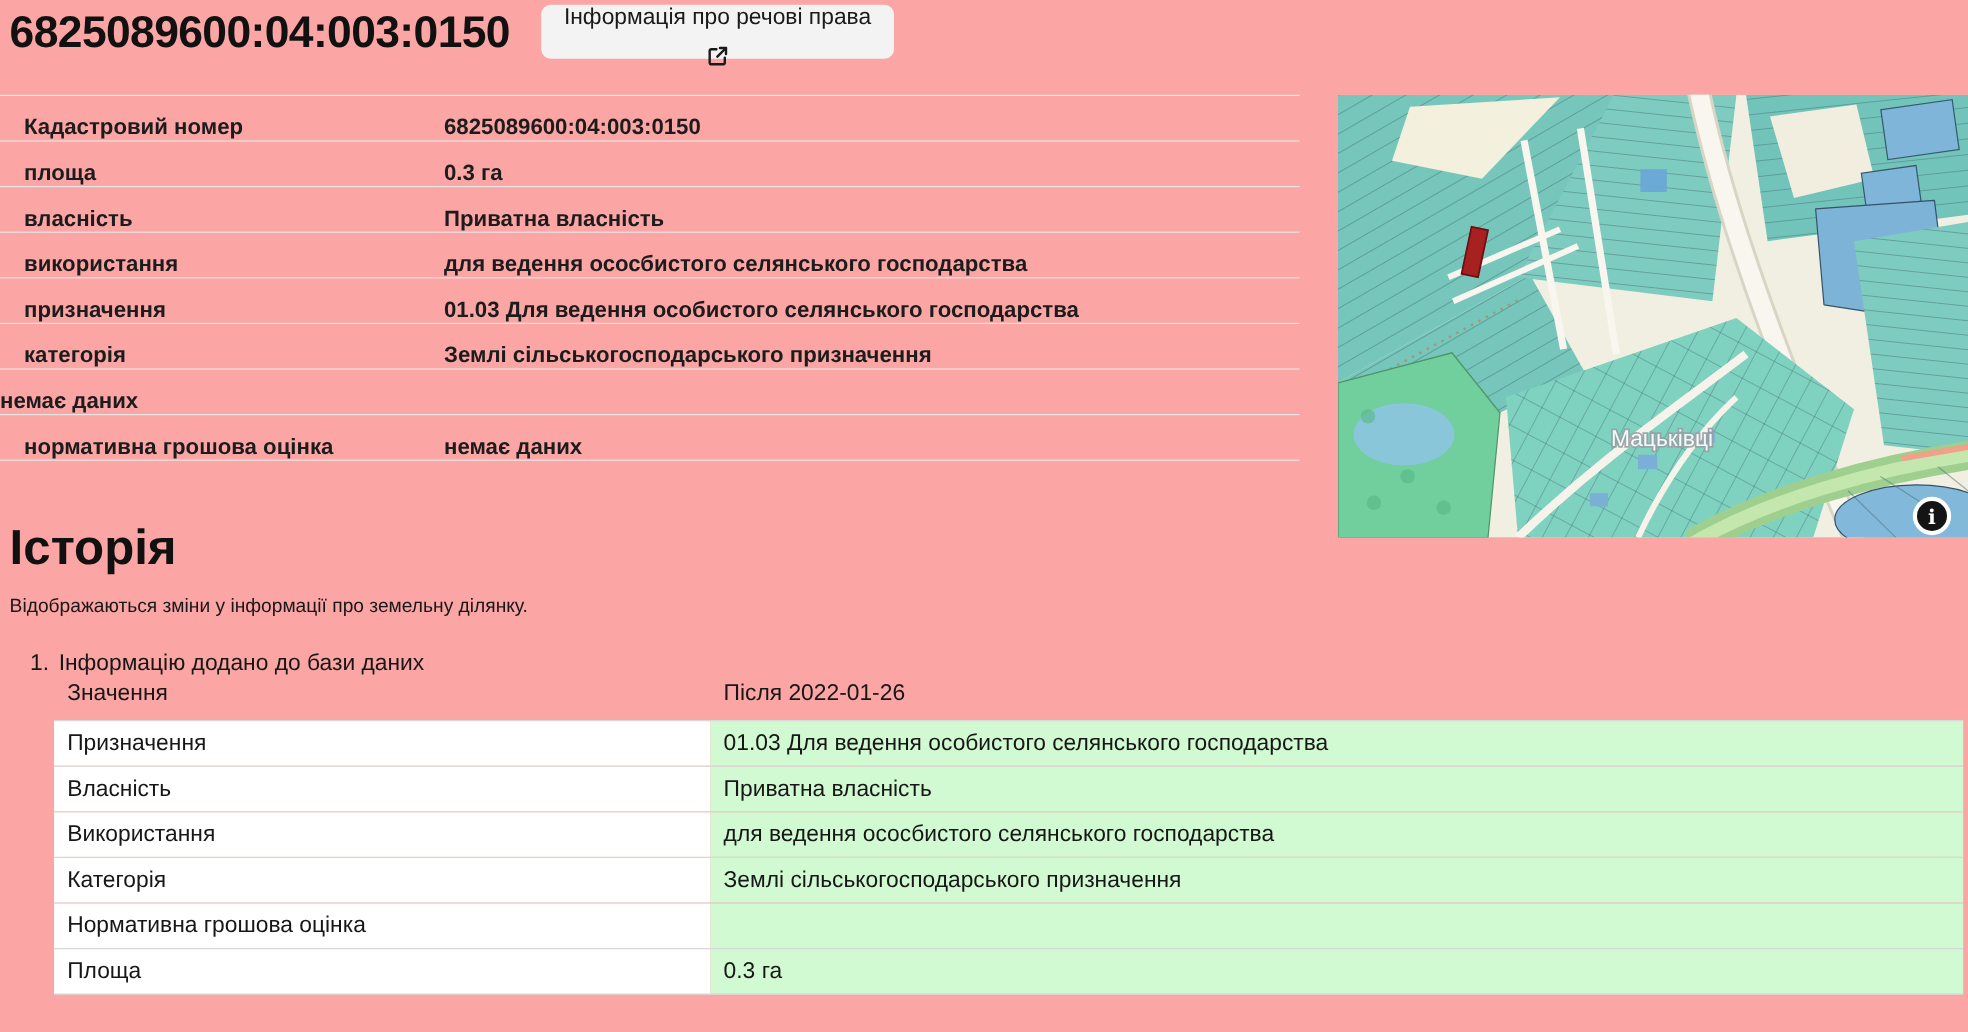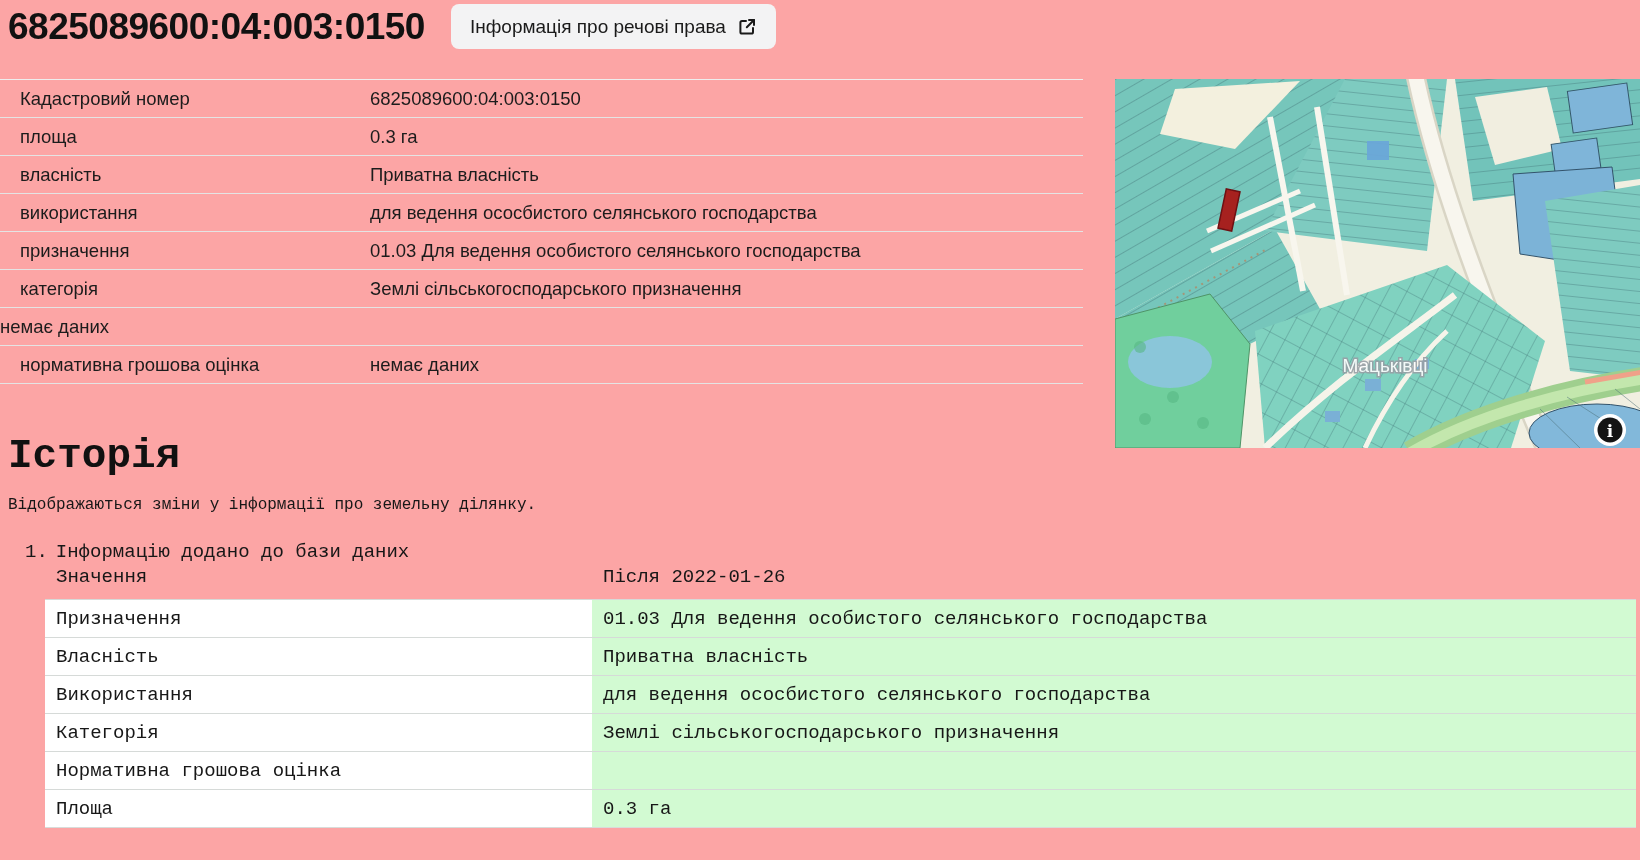--- a/index.html
+++ b/index.html
@@ -11,7 +11,7 @@
   .page-title{margin:0;font-size:37px;font-weight:700;letter-spacing:-0.5px;color:#111;}
   .rights-button{display:inline-flex;align-items:center;gap:11px;background:#f3f3f4;border:none;
     border-radius:8px;height:45px;padding:0 19px;font-size:19px;color:#1a1a1a;cursor:pointer;
-    font-family:"Liberation Sans",sans-serif;}
+    font-family:"Liberation Sans",sans-serif;flex-direction:column;}
   .ext-icon{display:inline-flex;}
 
   

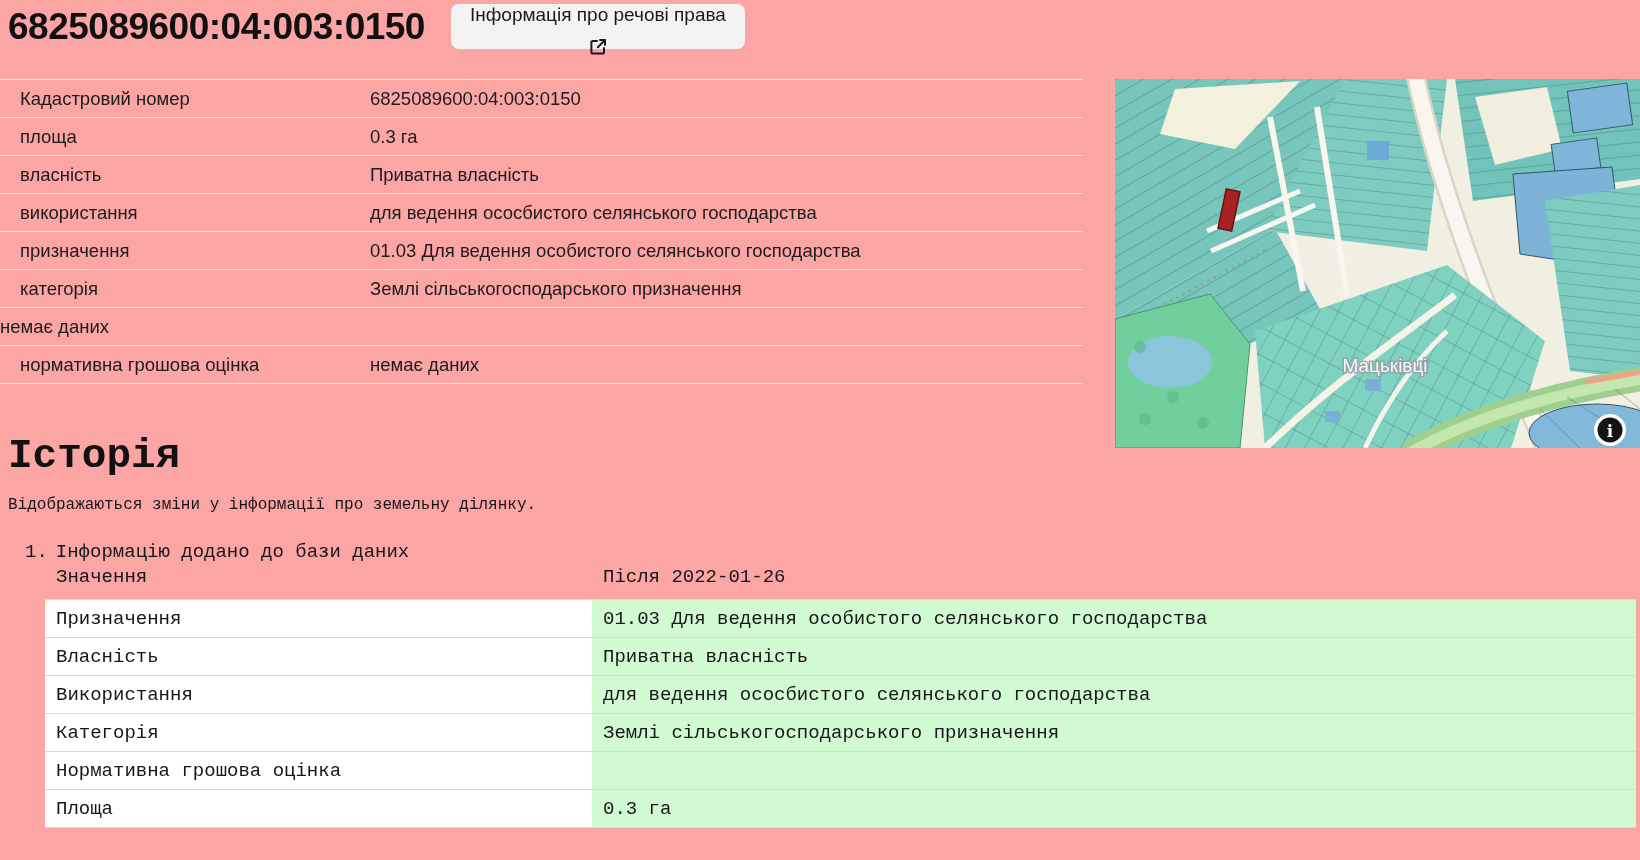--- a/index.html
+++ b/index.html
@@ -16,7 +16,7 @@
 
   
   .info-table{position:absolute;top:79px;left:0;width:1083px;}
-  .info-row{display:flex;align-items:center;height:37px;border-bottom:1px solid #e4e4e4;font-size:18.5px;}
+  .info-row{display:flex;align-items:flex-end;height:37px;border-bottom:1px solid #e4e4e4;font-size:18.5px;font-weight:bold;}
   .info-row:first-child{border-top:1px solid #eee;}
   .info-label{width:370px;padding-left:20px;box-sizing:border-box;color:#1c1c1c;}
   .info-value{flex:1;color:#1c1c1c;}

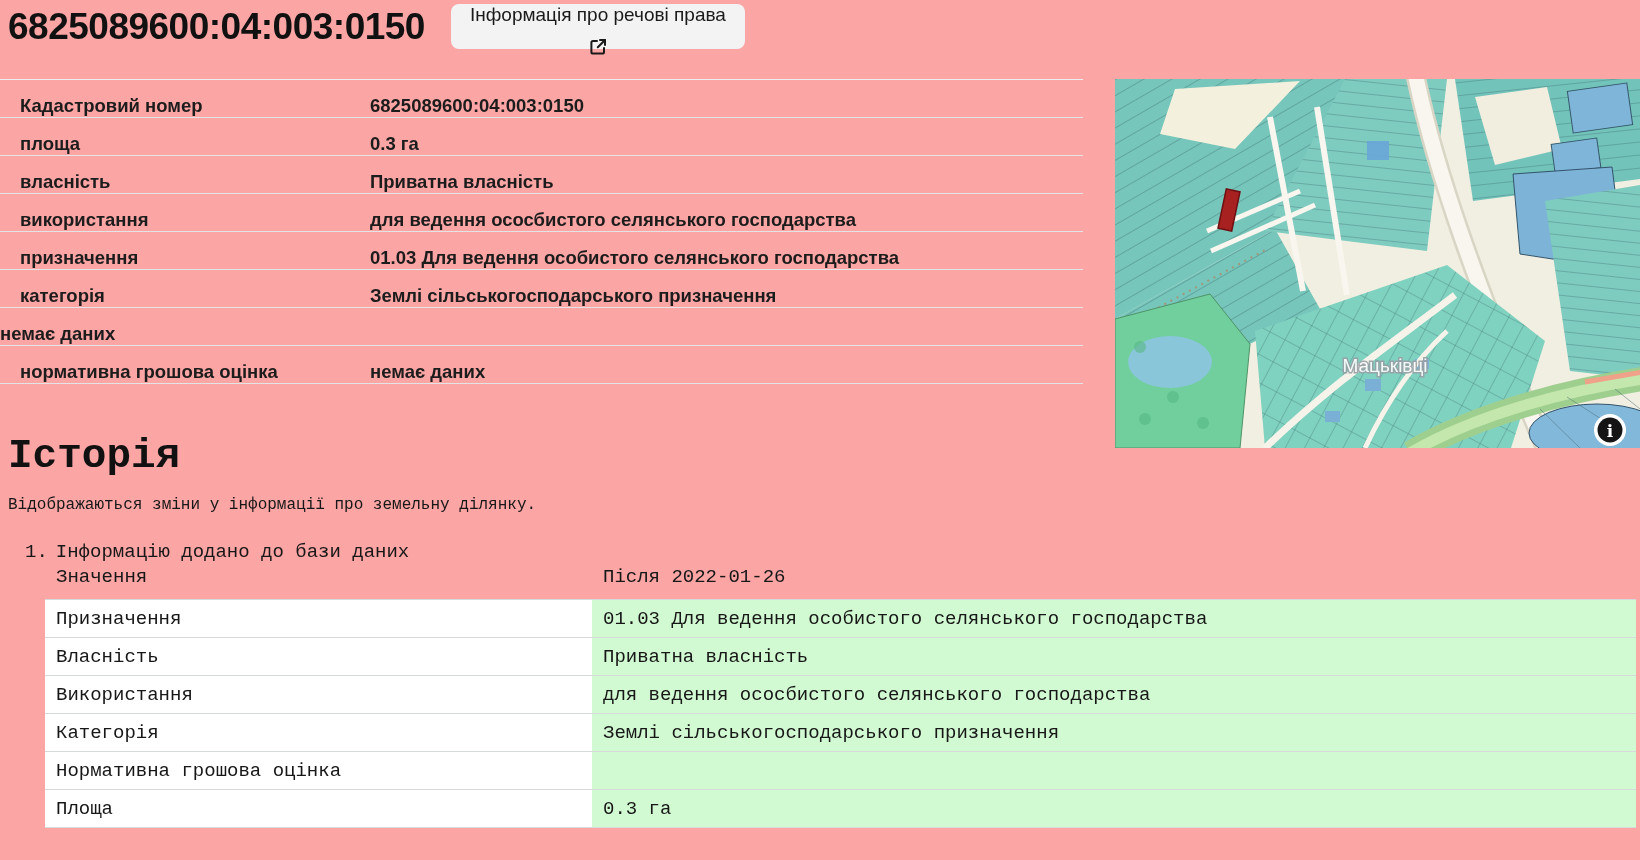--- a/index.html
+++ b/index.html
@@ -26,7 +26,7 @@
   .map-panel svg{display:block;}
 
   
-  .history{position:absolute;left:0;top:433px;width:1325px;font-family:Liberation Mono, monospace;}
+  .history{position:absolute;left:0;top:433px;width:1325px;}
   .history-title{margin:0 0 0 8px;font-size:41px;font-weight:600;color:#111;}
   .history-desc{margin:17px 0 0 8px;font-size:16px;}
   .entry{margin:27px 0 0 25px;font-size:19px;}

